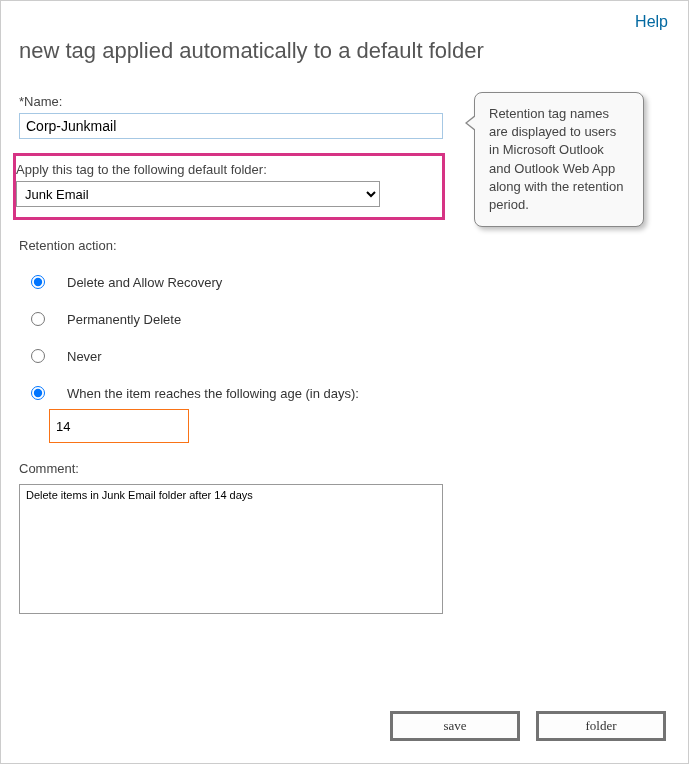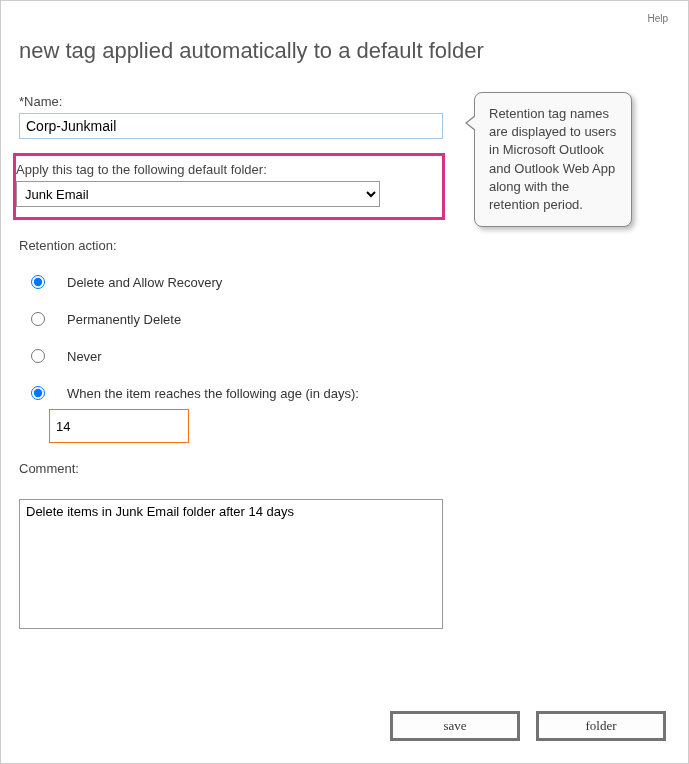--- a/index.html
+++ b/index.html
@@ -18,8 +18,8 @@
       position: absolute;
       top: 12px;
       right: 20px;
-      color: #737373;
-      font-size: 10px;
+      color: #0369a1;
+      font-size: 16px;
       cursor: pointer;
     }
     .page-title {

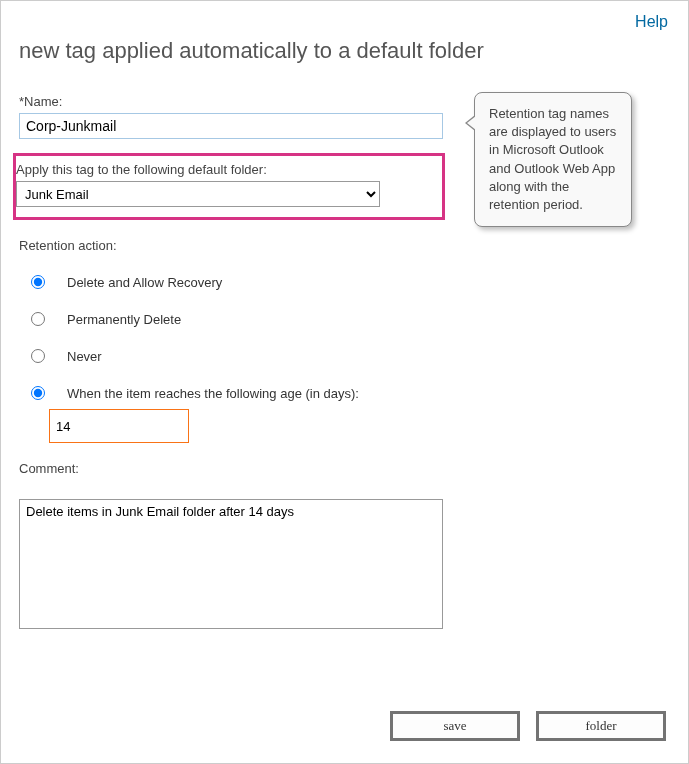--- a/index.html
+++ b/index.html
@@ -38,7 +38,7 @@
       position: absolute;
       top: -2px;
       left: 455px;
-      width: 158px;
+      width: 170px;
       background: #f9f9f9;
       border: 1px solid #888;
       border-radius: 8px;

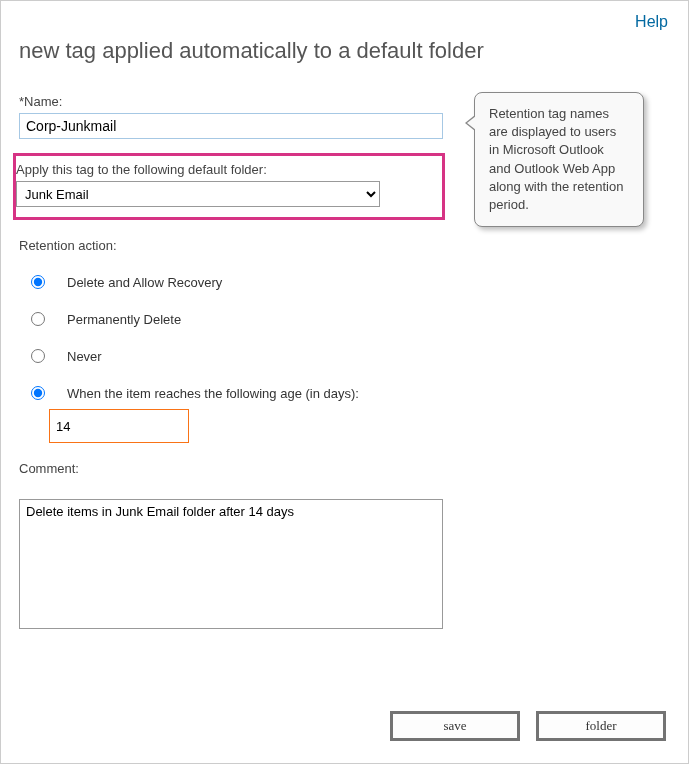--- a/index.html
+++ b/index.html
@@ -131,10 +131,10 @@
       height: 130px;
       border: 1px solid #999;
       padding: 4px 6px;
-      font-size: 13px;
+      font-size: 11px;
       font-family: inherit;
       resize: none;
-      margin-top: 19px;
+      margin-top: 4px;
     }
     .footer-buttons {
       position: absolute;

